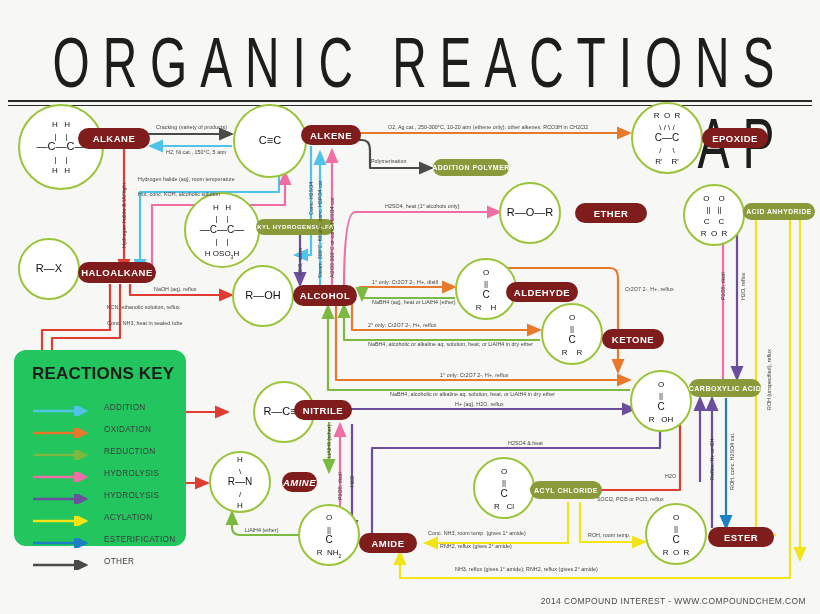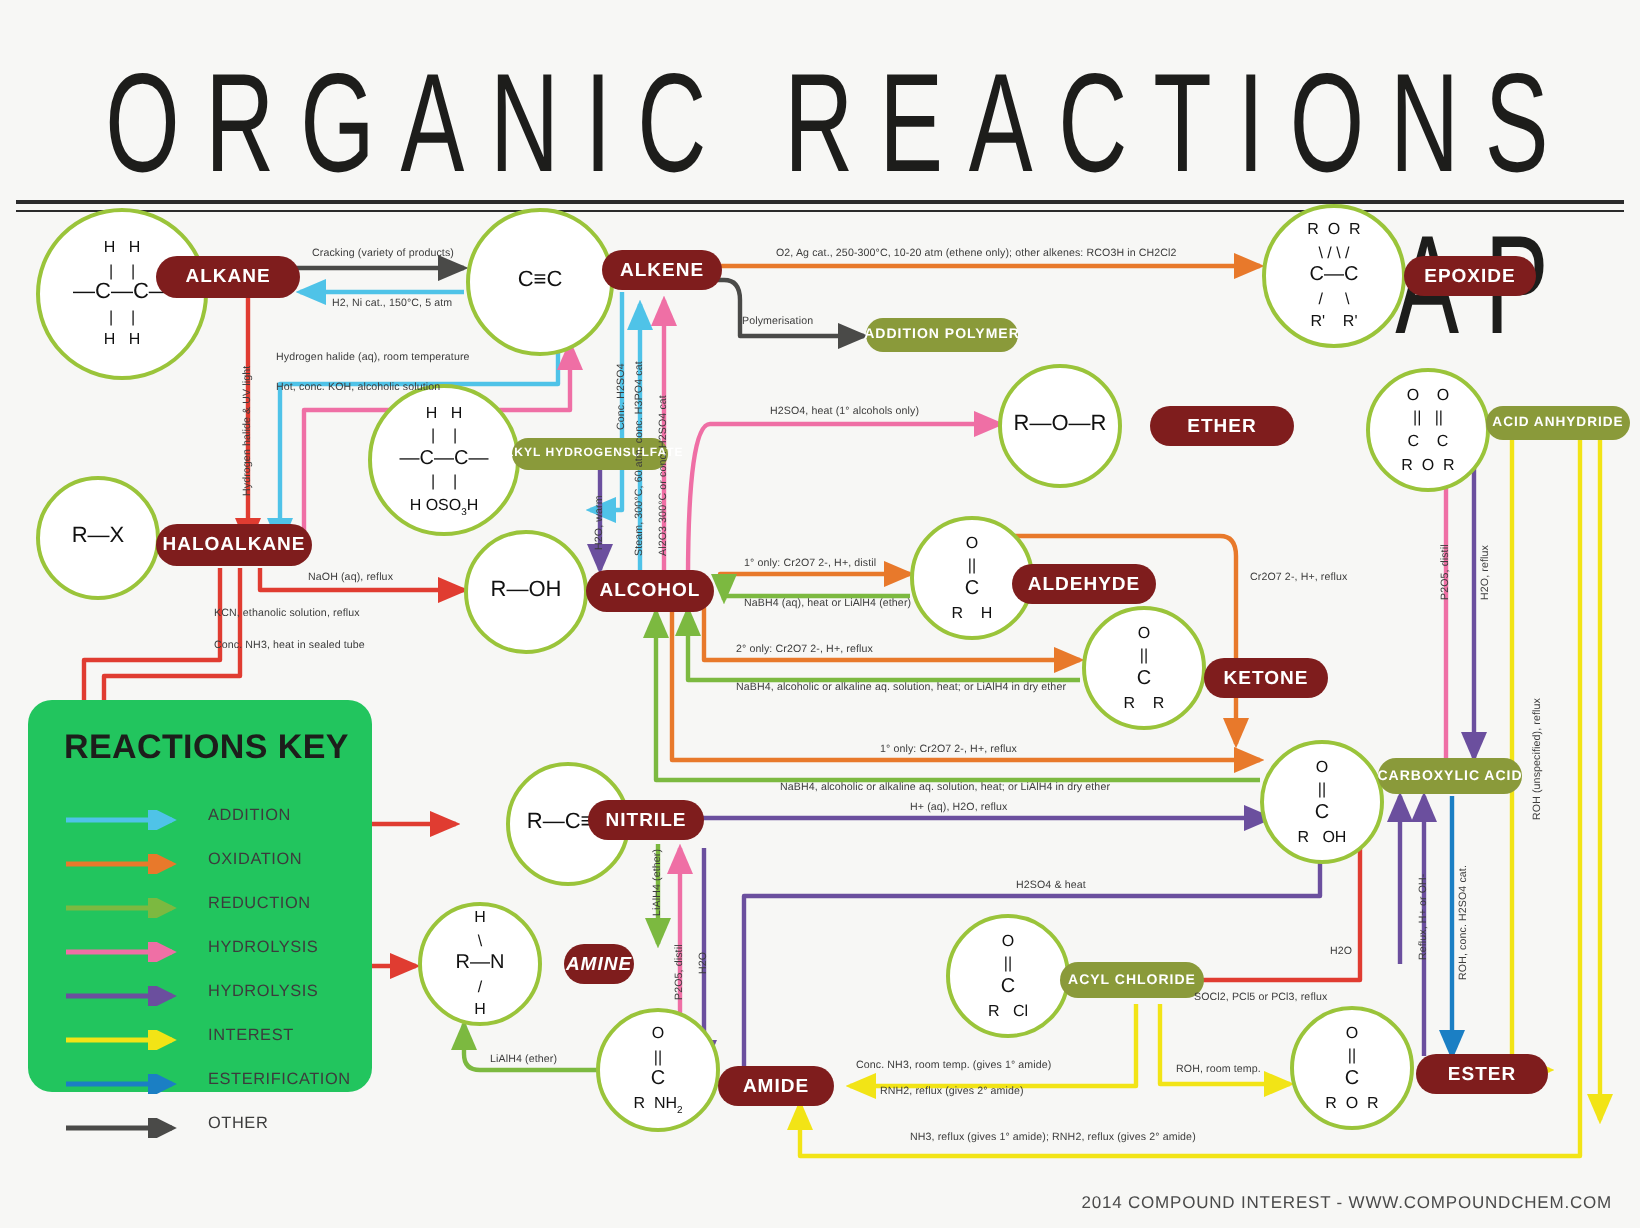--- a/index.html
+++ b/index.html
@@ -433,7 +433,7 @@
               </defs>
               <line x1="1" y1="5" x2="54" y2="5" stroke="#f2e416" stroke-width="2.4" marker-end="url(#km6)"></line>
             </svg></div>
-          <div class="ktxt">INTEREST</div>
+          <div class="ktxt">ACYLATION</div>
         </div>
         <div class="krow">
           <div class="kline"><svg width="62" height="10">

